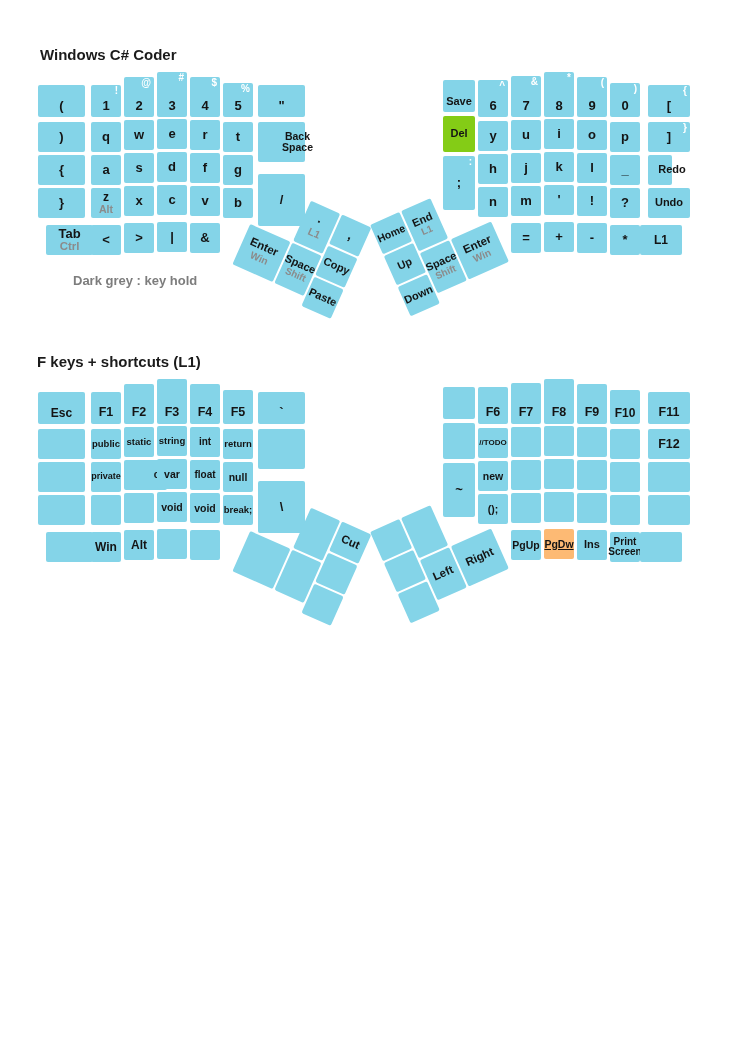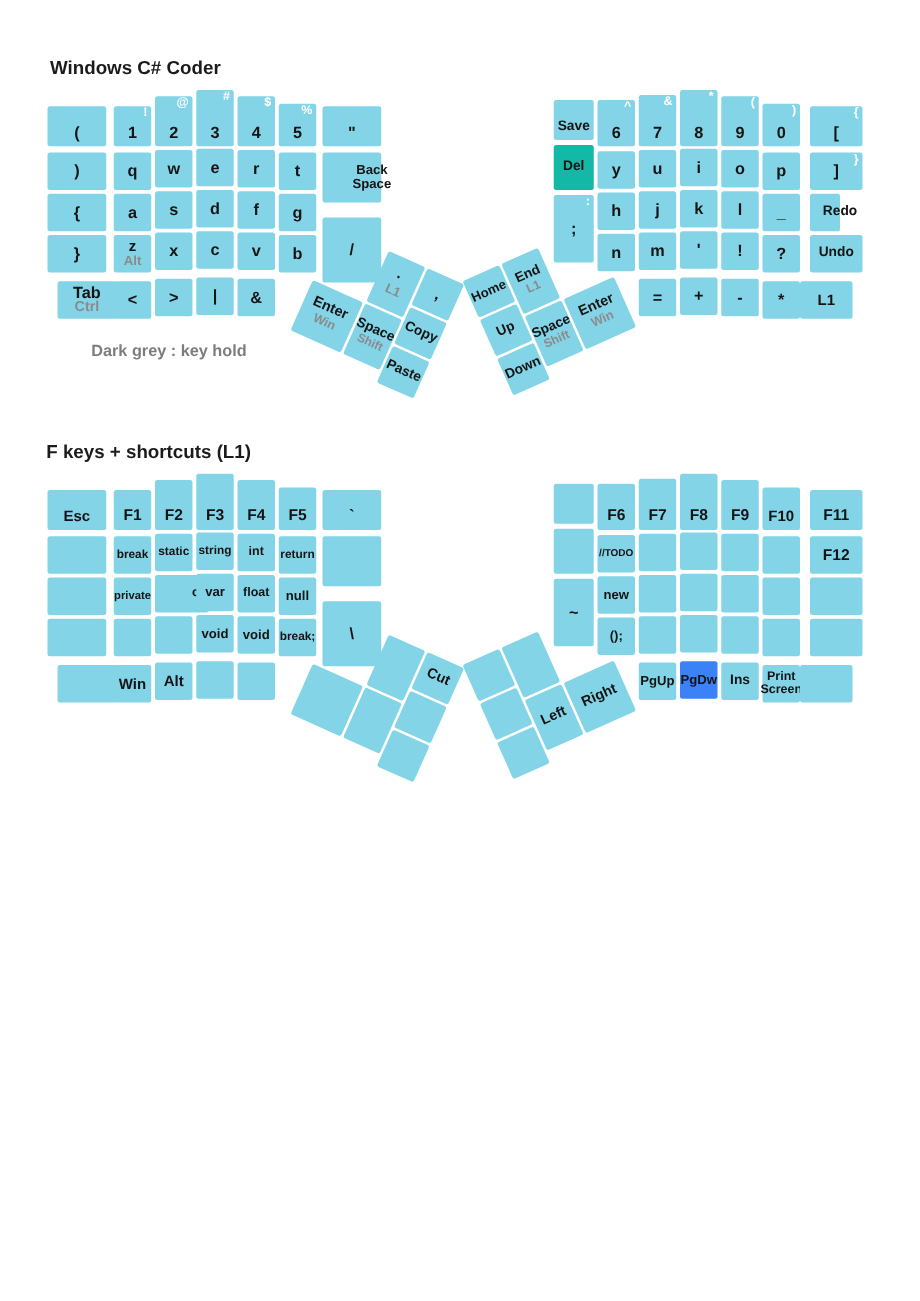--- a/index.html
+++ b/index.html
@@ -157,7 +157,7 @@
       <span class="sub">{</span>
       <div class="lab">[</div>
     </div>
-    <div class="key" style="left: 443px; top: 116px; width: 32px; height: 36px; font-size: 11px; background: #14b8a6; justify-content: center;">
+    <div class="key" style="left: 443px; top: 116px; width: 32px; height: 36px; font-size: 11px; background: #84cc16; justify-content: center;">
       <div class="lab">Del</div>
     </div>
     <div class="key" style="left: 478px; top: 121px; width: 30px; height: 30px; font-size: 13px; background: rgb(132, 212, 232);">

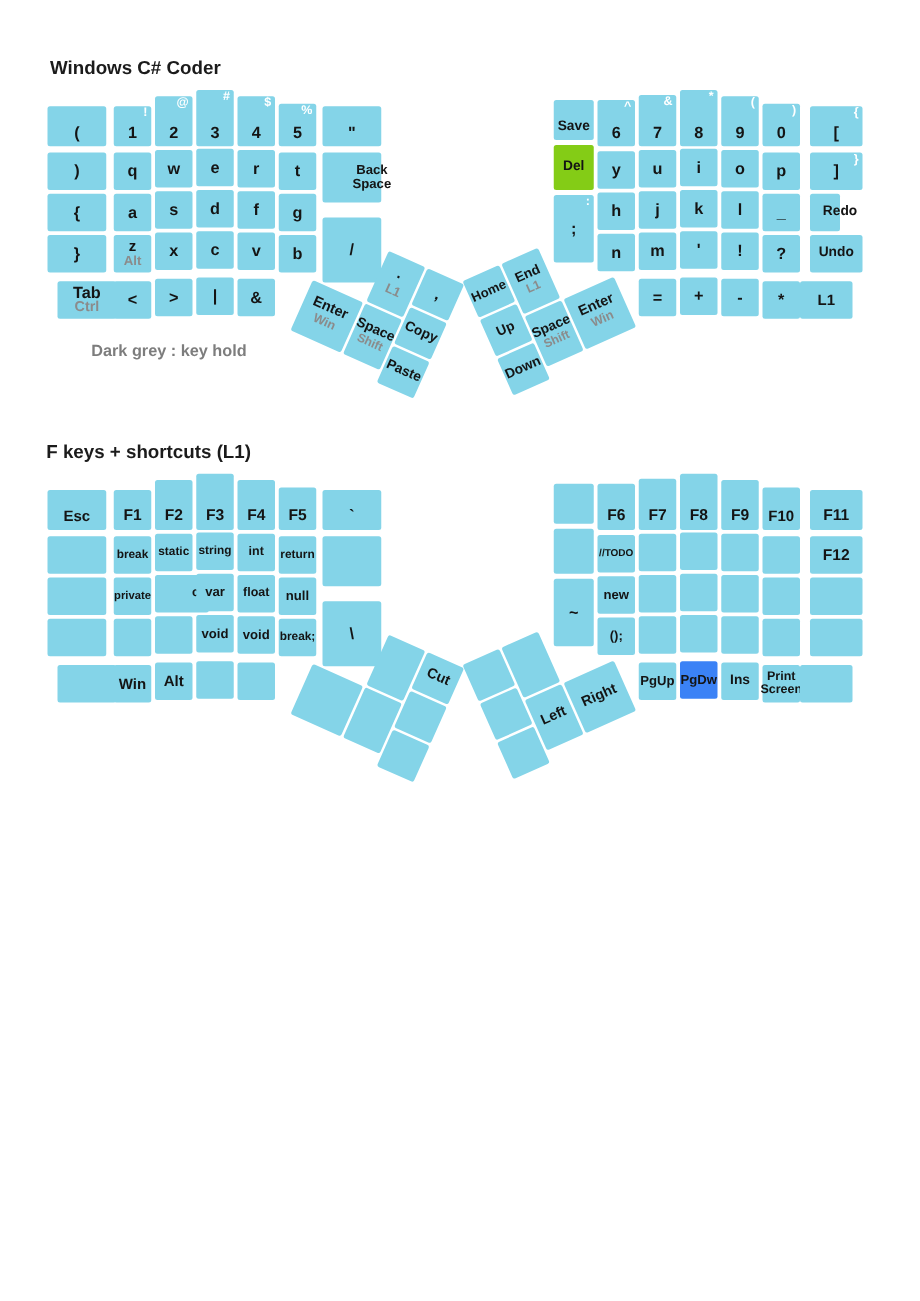--- a/index.html
+++ b/index.html
@@ -303,7 +303,7 @@
     </div>
     <div class="key" style="left: 38px; top: 429px; width: 47px; height: 30px; font-size: 13px; background: rgb(132, 212, 232);"></div>
     <div class="key" style="left: 91px; top: 429px; width: 30px; height: 30px; font-size: 9.5px; background: rgb(132, 212, 232);">
-      <div class="lab">break</div>
+      <div class="lab">public</div>
     </div>
     <div class="key" style="left: 124px; top: 427px; width: 30px; height: 30px; font-size: 9.5px; background: rgb(132, 212, 232);">
       <div class="lab">static</div>

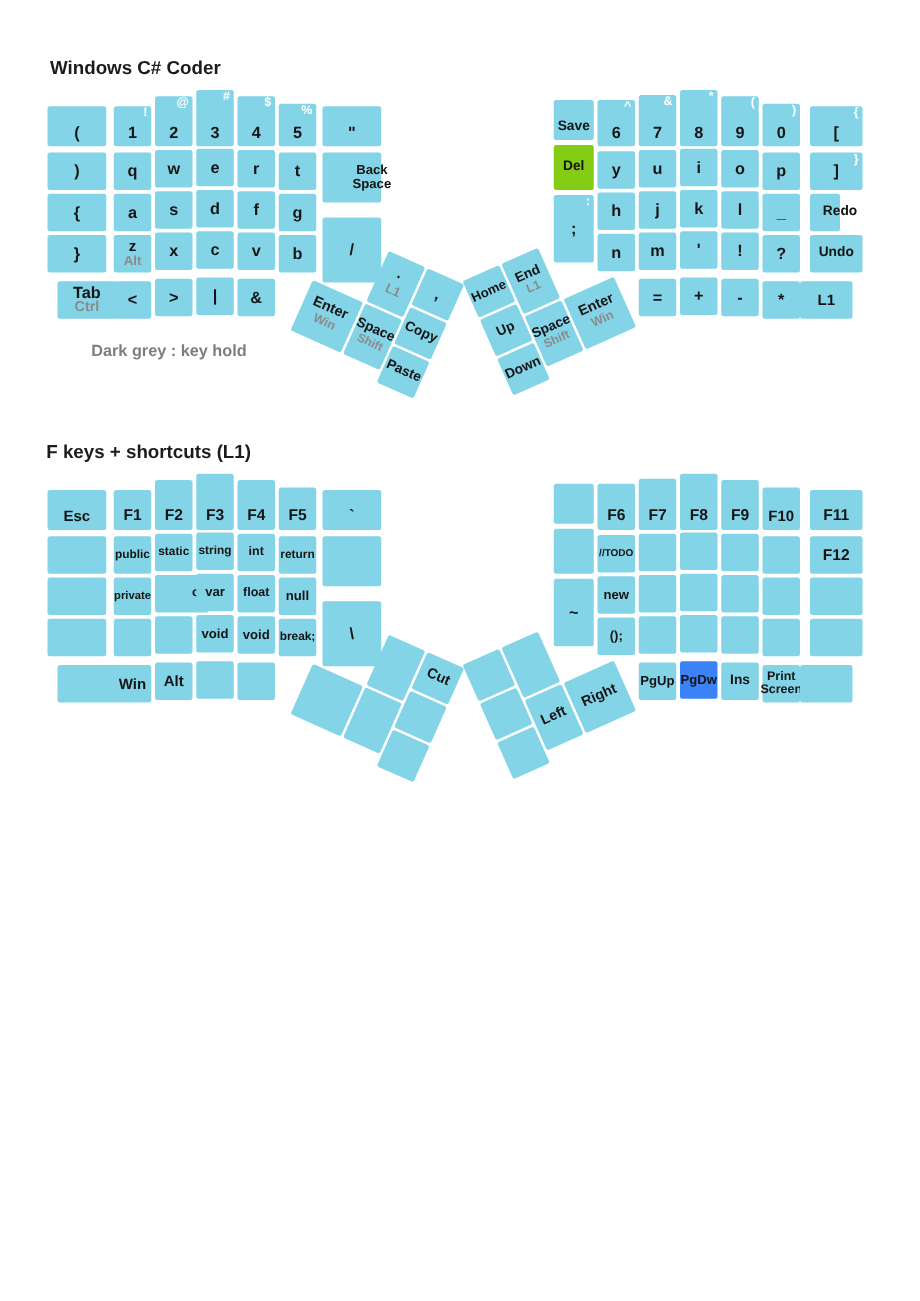--- a/index.html
+++ b/index.html
@@ -410,7 +410,7 @@
     <div class="key" style="left: 511px; top: 530px; width: 30px; height: 30px; font-size: 10.5px; background: rgb(132, 212, 232);">
       <div class="lab">PgUp</div>
     </div>
-    <div class="key" style="left: 544px; top: 529px; width: 30px; height: 30px; font-size: 10.5px; background: #3b82f6;">
+    <div class="key" style="left: 544px; top: 529px; width: 30px; height: 30px; font-size: 10.5px; background: #fdba74; text-decoration: underline;">
       <div class="lab">PgDw</div>
     </div>
     <div class="key" style="left: 577px; top: 530px; width: 30px; height: 30px; font-size: 11px; background: rgb(132, 212, 232);">

